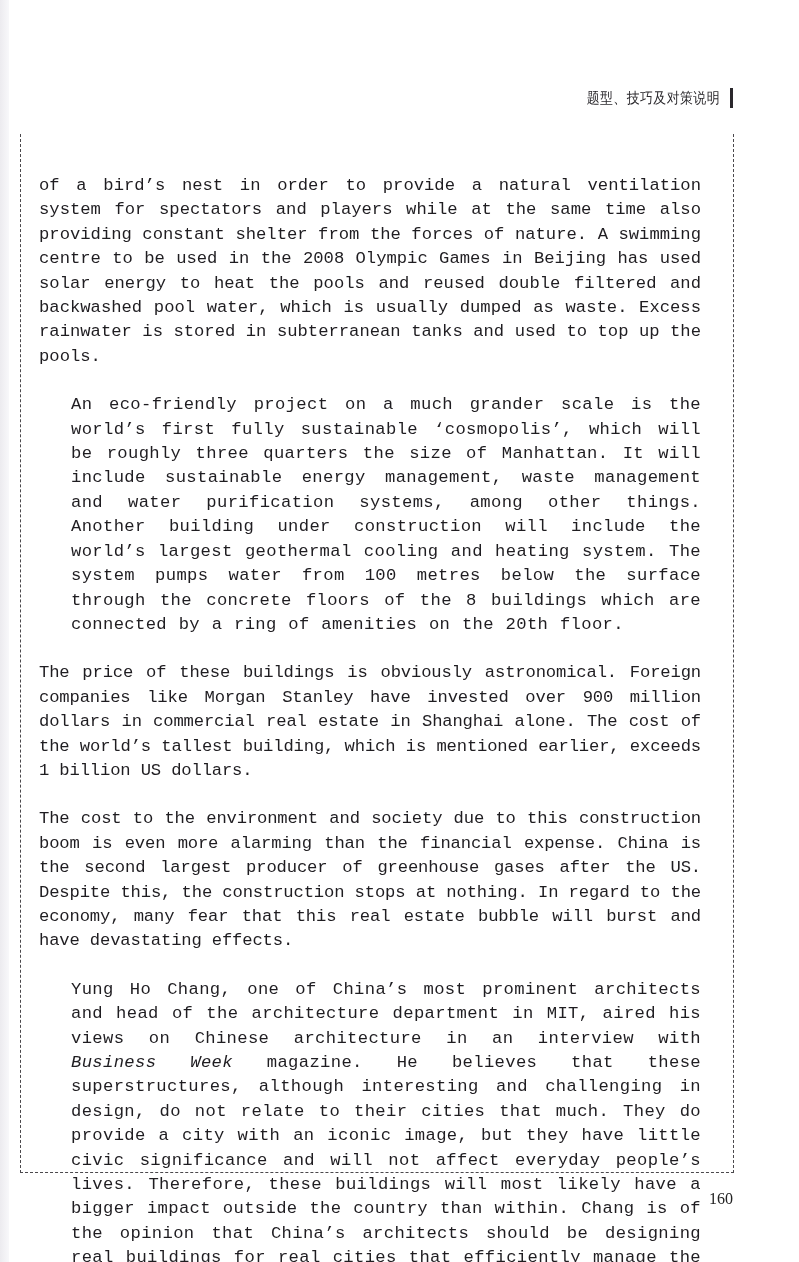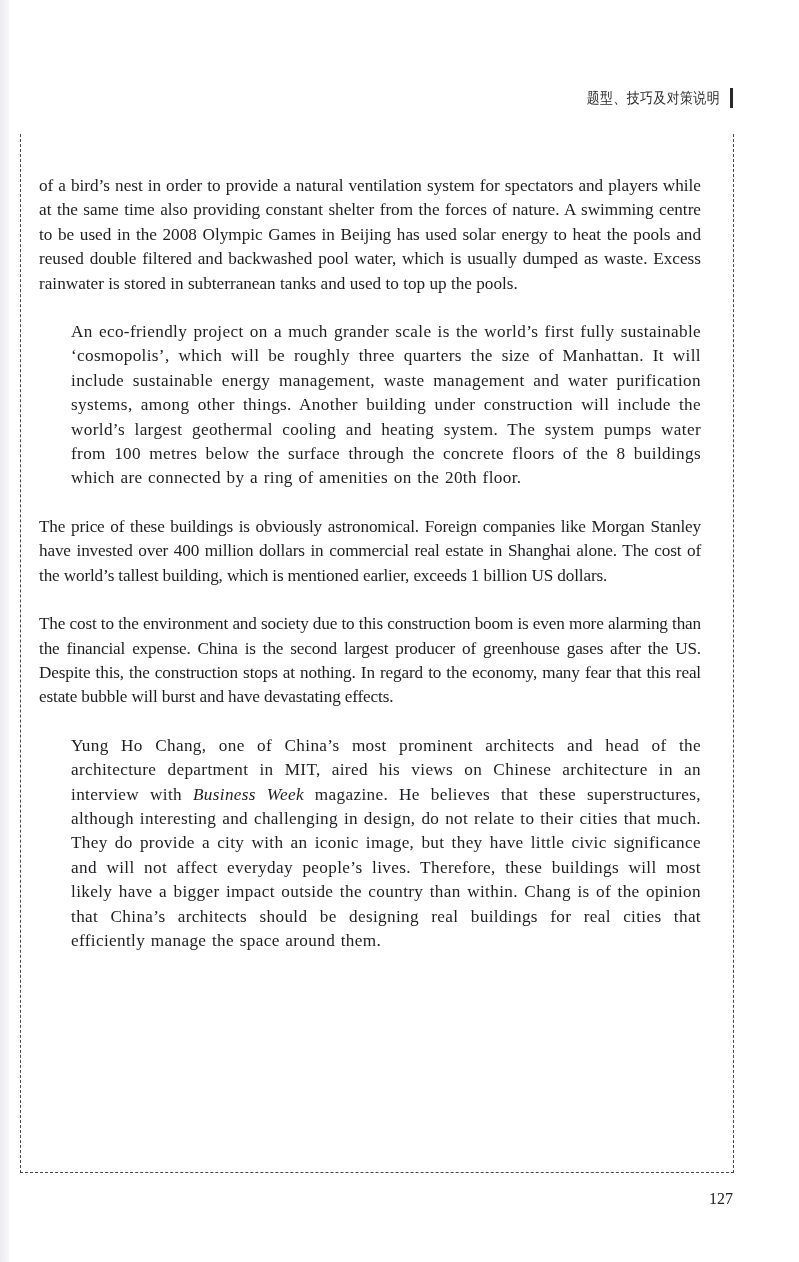--- a/index.html
+++ b/index.html
@@ -65,6 +65,7 @@
       line-height: 24.4px;
       text-align: justify;
       color: #1f1d21;
+      font-family: Liberation Mono, monospace;
     }
     .para.spaced { letter-spacing: 0.35px; word-spacing: 1px; margin-left: 32px; }
     .para.narrow { letter-spacing: -0.15px; }

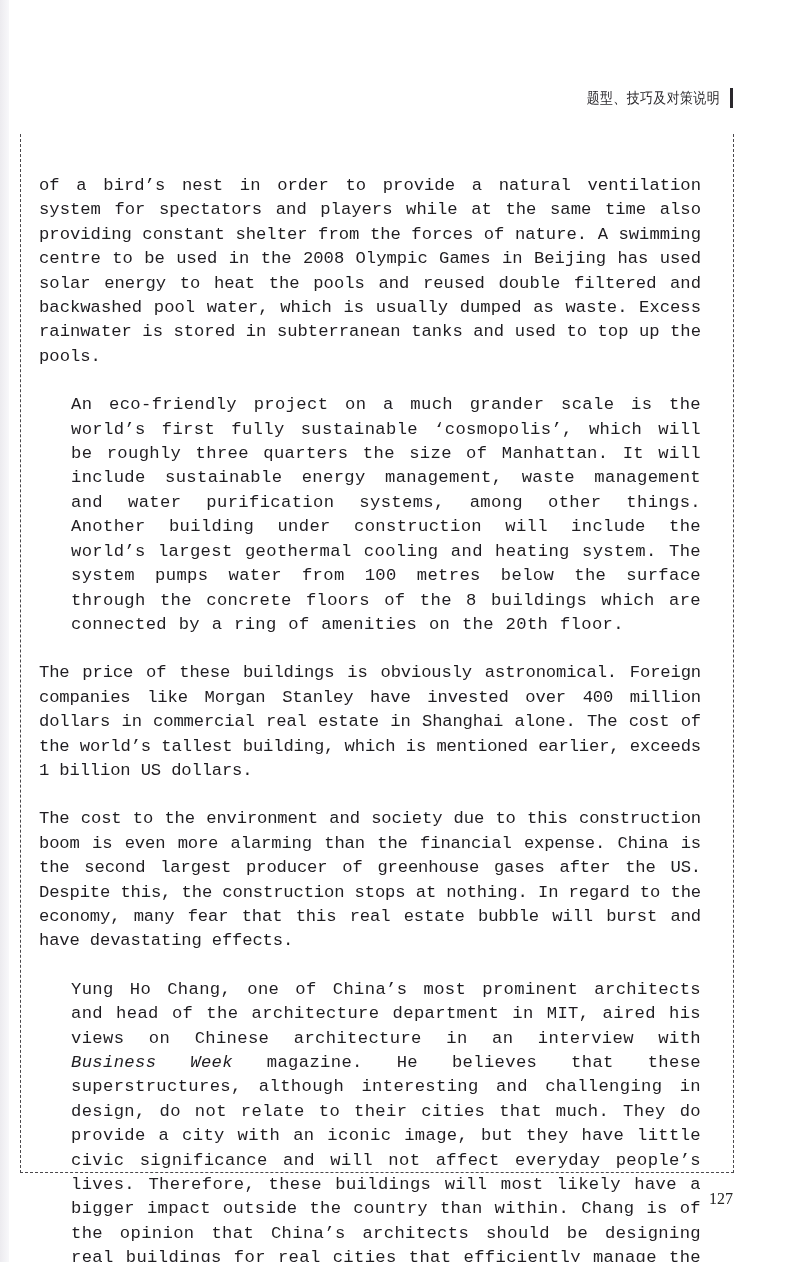--- a/index.html
+++ b/index.html
@@ -93,7 +93,7 @@
 <div class="content">
   <p class="para">of a bird’s nest in order to provide a natural ventilation system for spectators and players while at the same time also providing constant shelter from the forces of nature.  A swimming centre to be used in the 2008 Olympic Games in Beijing has used solar energy to heat the pools and reused double filtered and backwashed pool water, which is usually dumped as waste.  Excess rainwater is stored in subterranean tanks and used to top up the pools.</p>
   <p class="para spaced">An eco-friendly project on a much grander scale is the world’s first fully sustainable ‘cosmopolis’, which will be roughly three quarters the size of Manhattan.  It will include sustainable energy management, waste management and water purification systems, among other things.  Another building under construction will include the world’s largest geothermal cooling and heating system.  The system pumps water from 100 metres below the surface through the concrete floors of the 8 buildings which are connected by a ring of amenities on the 20th floor.</p>
-  <p class="para narrow">The price of these buildings is obviously astronomical.  Foreign companies like Morgan Stanley have invested over 400 million dollars in commercial real estate in Shanghai alone.  The cost of the world’s tallest building, which is mentioned earlier, exceeds 1 billion US dollars.</p>
+  <p class="para narrow">The price of these buildings is obviously astronomical.  Foreign companies like Morgan Stanley have invested over 900 million dollars in commercial real estate in Shanghai alone.  The cost of the world’s tallest building, which is mentioned earlier, exceeds 1 billion US dollars.</p>
   <p class="para narrow">The cost to the environment and society due to this construction boom is even more alarming than the financial expense.  China is the second largest producer of greenhouse gases after the US. Despite this, the construction stops at nothing. In regard to the economy, many fear that this real estate bubble will burst and have devastating effects.</p>
   <p class="para spaced"><span>Yung Ho Chang, one of China’s most prominent architects and head of the architecture department in MIT, aired his views on Chinese architecture in an interview with </span><em>Business Week</em><span> magazine.  He believes that these superstructures, although interesting and challenging in design, do not relate to their cities that much.  They do provide a city with an iconic image, but they have little civic significance and will not affect everyday people’s lives.  Therefore, these buildings will most likely have a bigger impact outside the country than within.  Chang is of the opinion that China’s architects should be designing real buildings for real cities that efficiently manage the space around them.</span></p>
 </div>

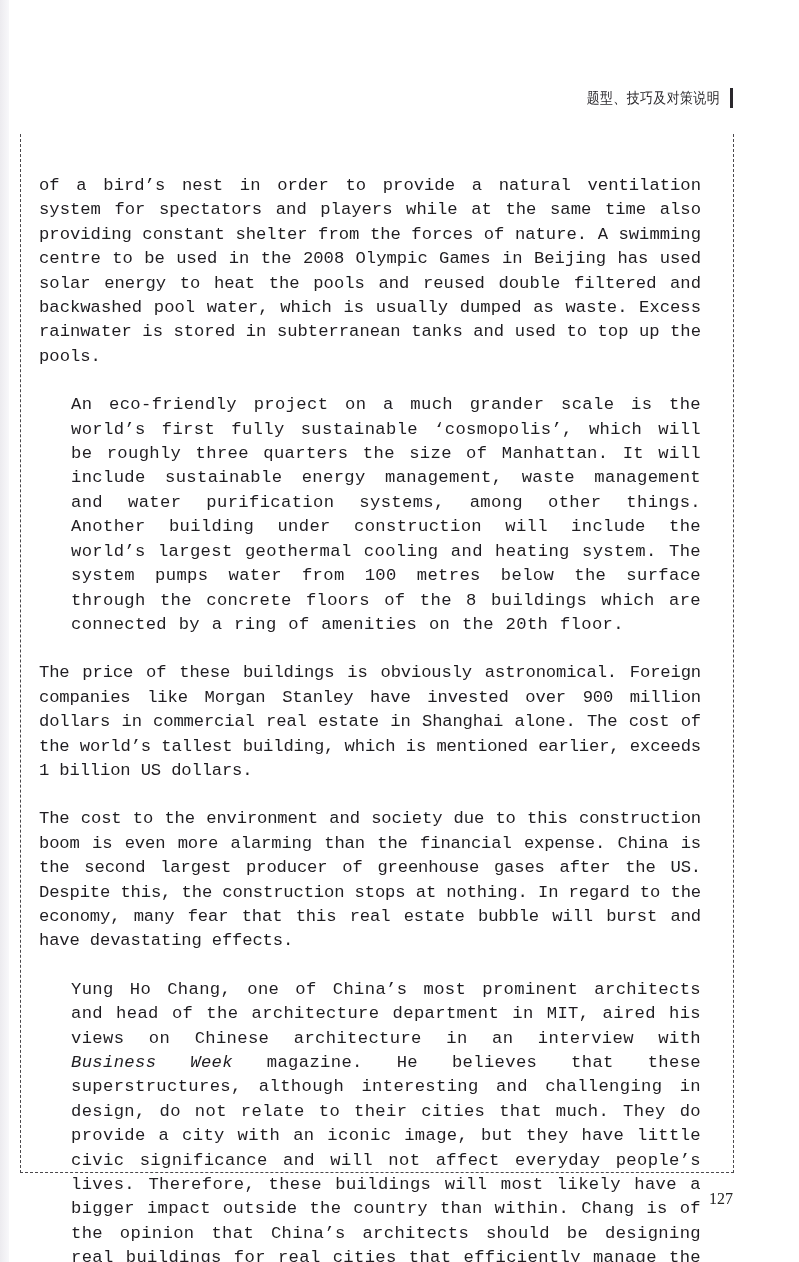--- a/index.html
+++ b/index.html
@@ -98,6 +98,6 @@
   <p class="para spaced"><span>Yung Ho Chang, one of China’s most prominent architects and head of the architecture department in MIT, aired his views on Chinese architecture in an interview with </span><em>Business Week</em><span> magazine.  He believes that these superstructures, although interesting and challenging in design, do not relate to their cities that much.  They do provide a city with an iconic image, but they have little civic significance and will not affect everyday people’s lives.  Therefore, these buildings will most likely have a bigger impact outside the country than within.  Chang is of the opinion that China’s architects should be designing real buildings for real cities that efficiently manage the space around them.</span></p>
 </div>
 
-<div class="page-number">127</div>
+<div class="page-number">160</div>
 
 </body></html>

